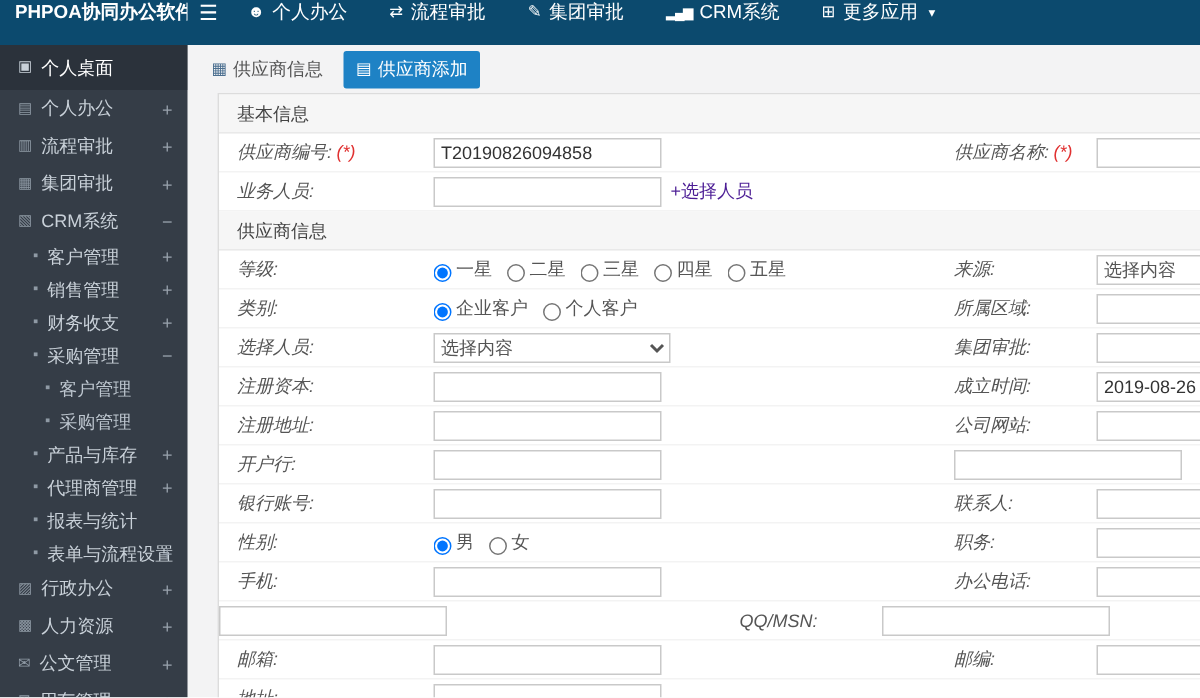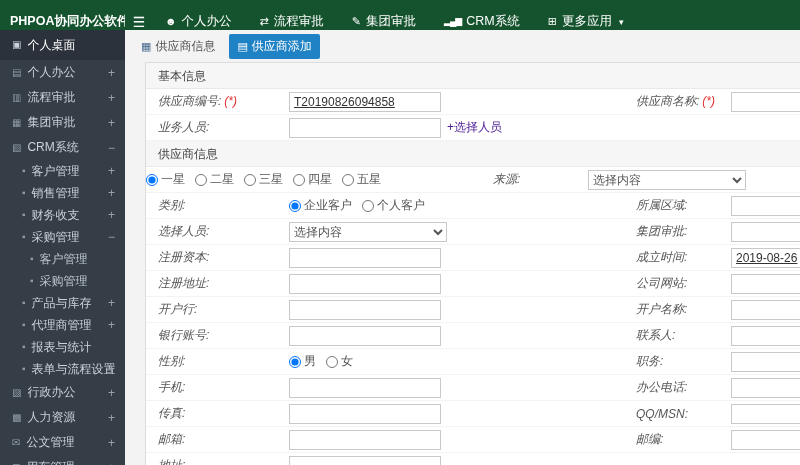--- a/index.html
+++ b/index.html
@@ -7,7 +7,7 @@
   .page{position:relative;width:800px;height:465px;overflow:hidden;background:#f3f3f4;font-size:12px;color:#333;}
 
   
-  .topbar{position:absolute;top:0;left:0;right:0;height:30px;background:#14532d;display:flex;align-items:flex-end;color:#fff;z-index:3;}
+  .topbar{position:absolute;top:0;left:0;right:0;height:30px;background:#0c4a6e;display:flex;align-items:flex-start;color:#fff;z-index:3;}
   .logo{width:125px;padding-left:10px;font-weight:bold;font-size:12.5px;white-space:nowrap;overflow:hidden;}
   .hamburger{width:28px;text-align:center;font-size:14px;cursor:pointer;}
   .topnav{display:flex;align-items:center;margin-left:12px;gap:28px;}

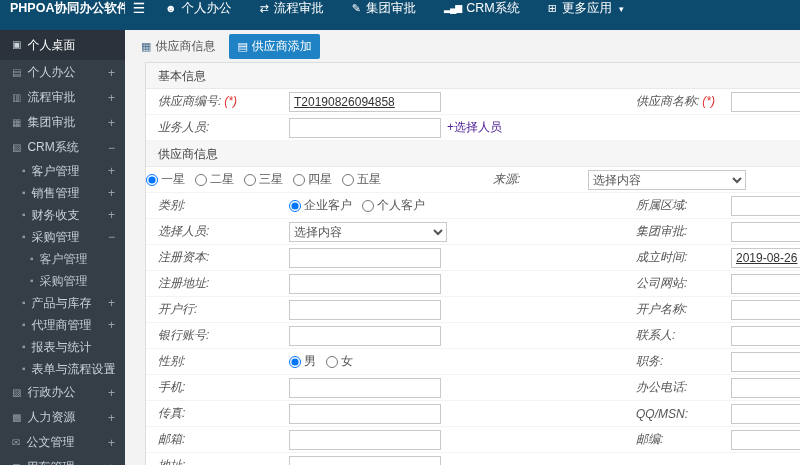--- a/index.html
+++ b/index.html
@@ -44,7 +44,7 @@
   .fd.l{width:347px;flex:none;}
   .lb.r{width:95px;flex:none;}
   .fd.r{flex:1;}
-  .txt{width:152px;height:20px;border:1px solid #c9c9c9;padding:0 4px;font-size:12px;font-family:inherit;color:#333;background:#fff;text-decoration:underline;}
+  .txt{width:152px;height:20px;border:1px solid #c9c9c9;padding:0 4px;font-size:12px;font-family:inherit;color:#333;background:#fff;}
   select.sel{width:158px;height:20px;border:1px solid #c9c9c9;font-size:12px;font-family:inherit;color:#555;background:#fff;}
   .req{color:#e03131;margin-left:3px;}
   .ropt{display:inline-flex;align-items:center;margin-right:10px;color:#555;cursor:pointer;}

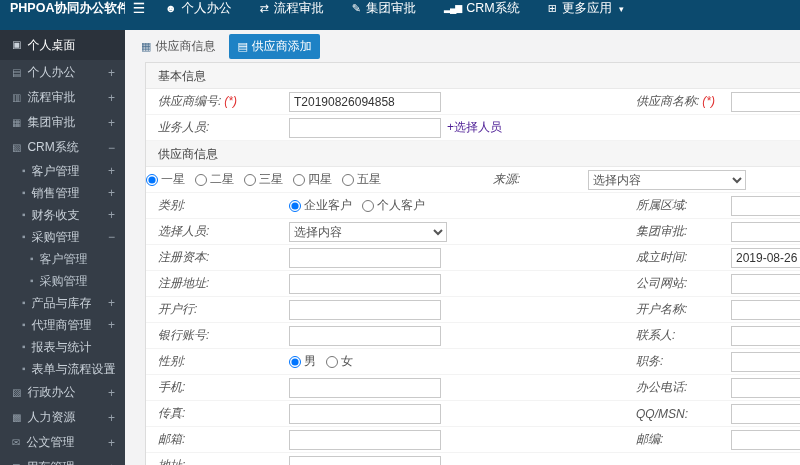--- a/index.html
+++ b/index.html
@@ -212,6 +212,7 @@
         </div>
         <div class="sec-hd">供应商信息</div>
         <div class="frow">
+          <span class="lb l"><span>等级:</span></span>
           <span class="fd l">
             <label class="ropt">
               <input type="radio" name="rg1-0-L" checked="" style="">

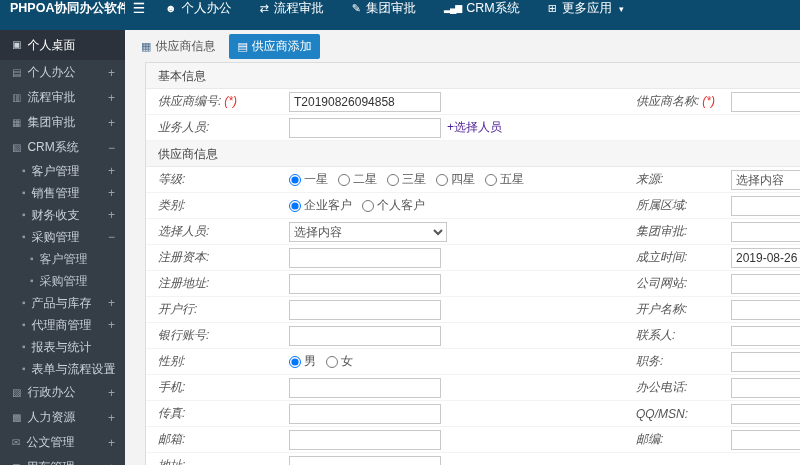--- a/index.html
+++ b/index.html
@@ -47,7 +47,7 @@
   .txt{width:152px;height:20px;border:1px solid #c9c9c9;padding:0 4px;font-size:12px;font-family:inherit;color:#333;background:#fff;}
   select.sel{width:158px;height:20px;border:1px solid #c9c9c9;font-size:12px;font-family:inherit;color:#555;background:#fff;}
   .req{color:#e03131;margin-left:3px;}
-  .ropt{display:inline-flex;align-items:center;margin-right:10px;color:#555;cursor:pointer;}
+  .ropt{display:inline-flex;align-items:flex-end;margin-right:10px;color:#555;cursor:pointer;}
   .ropt input{margin:0 3px 0 0;width:12px;height:12px;}
   .plink{color:#4c1d95;text-decoration:none;margin-left:6px;}
 </style>

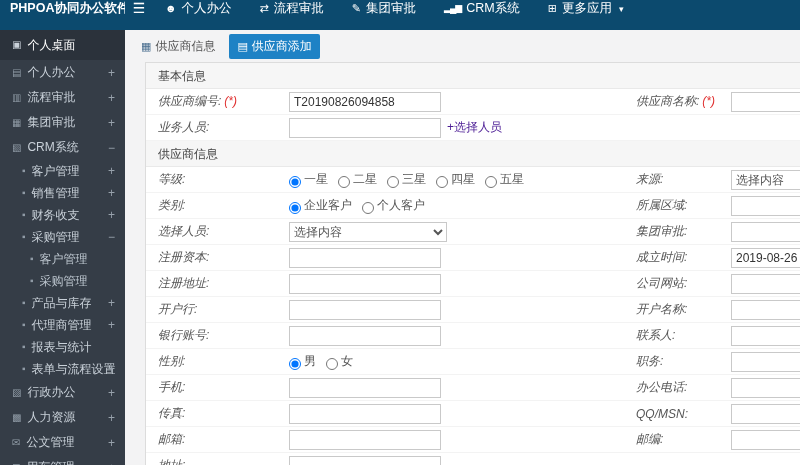--- a/index.html
+++ b/index.html
@@ -292,7 +292,6 @@
           <span class="fd l">
             <input class="txt" type="text" value="" style="">
           </span>
-          <span class="lb r"><span>开户名称:</span></span>
           <span class="fd r">
             <input class="txt" type="text" value="" style="">
           </span>

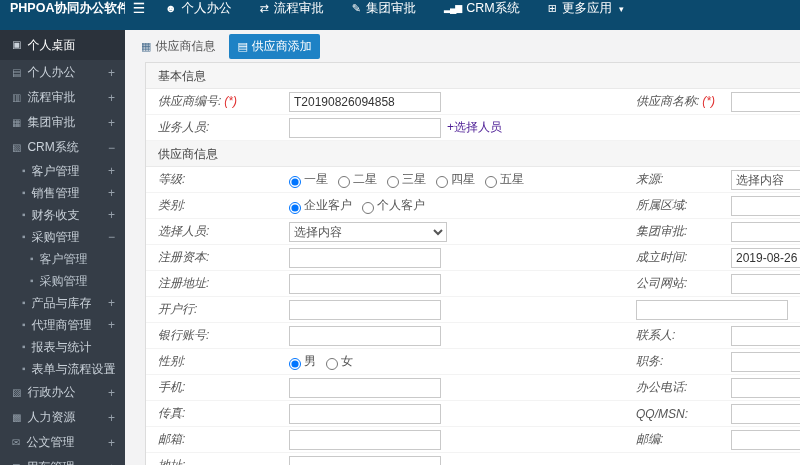--- a/index.html
+++ b/index.html
@@ -334,7 +334,6 @@
           </span>
         </div>
         <div class="frow">
-          <span class="lb l"><span>传真:</span></span>
           <span class="fd l">
             <input class="txt" type="text" value="" style="">
           </span>

